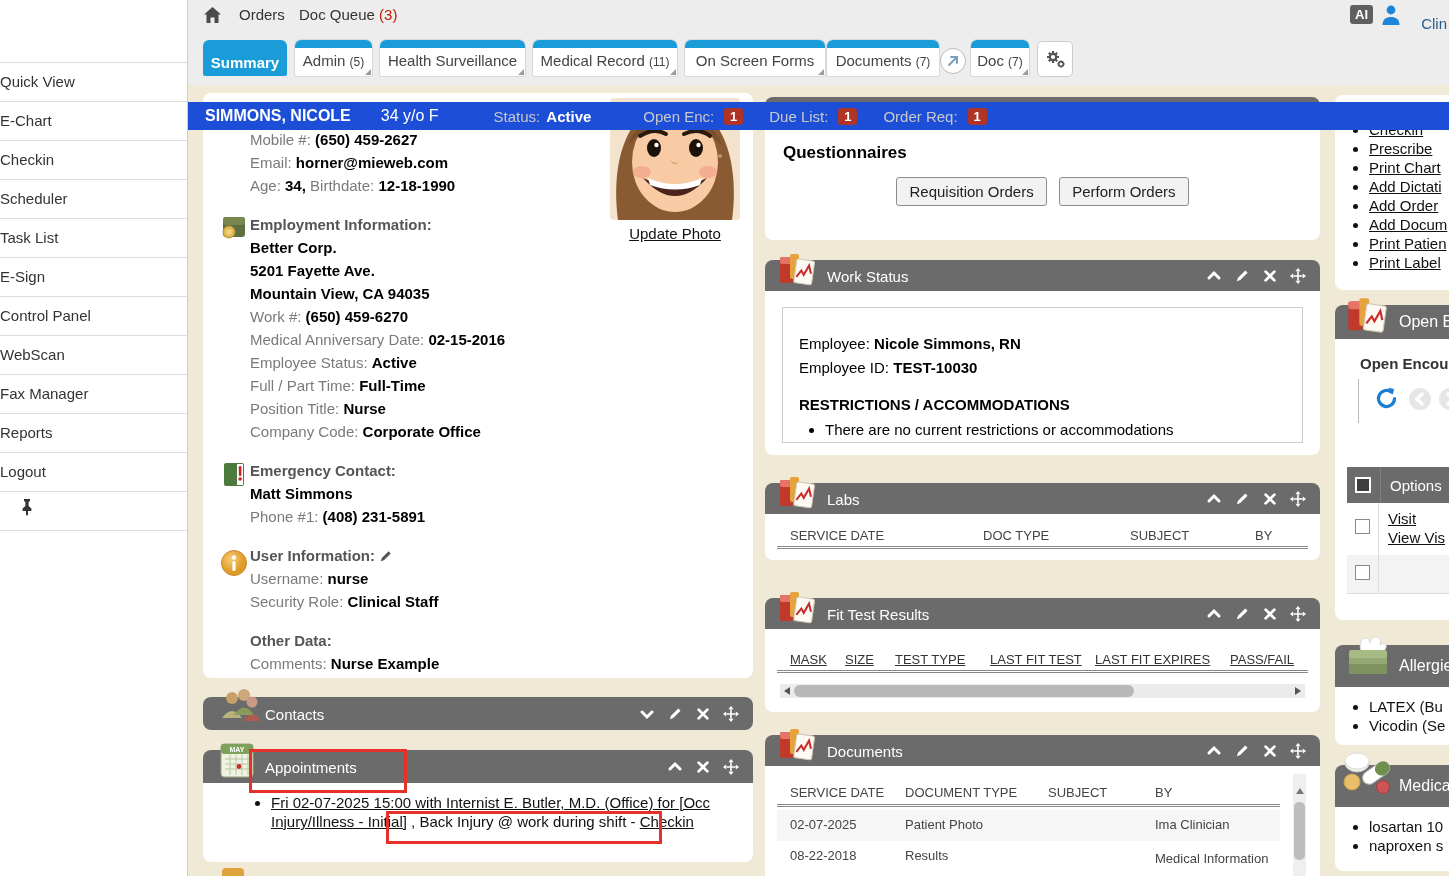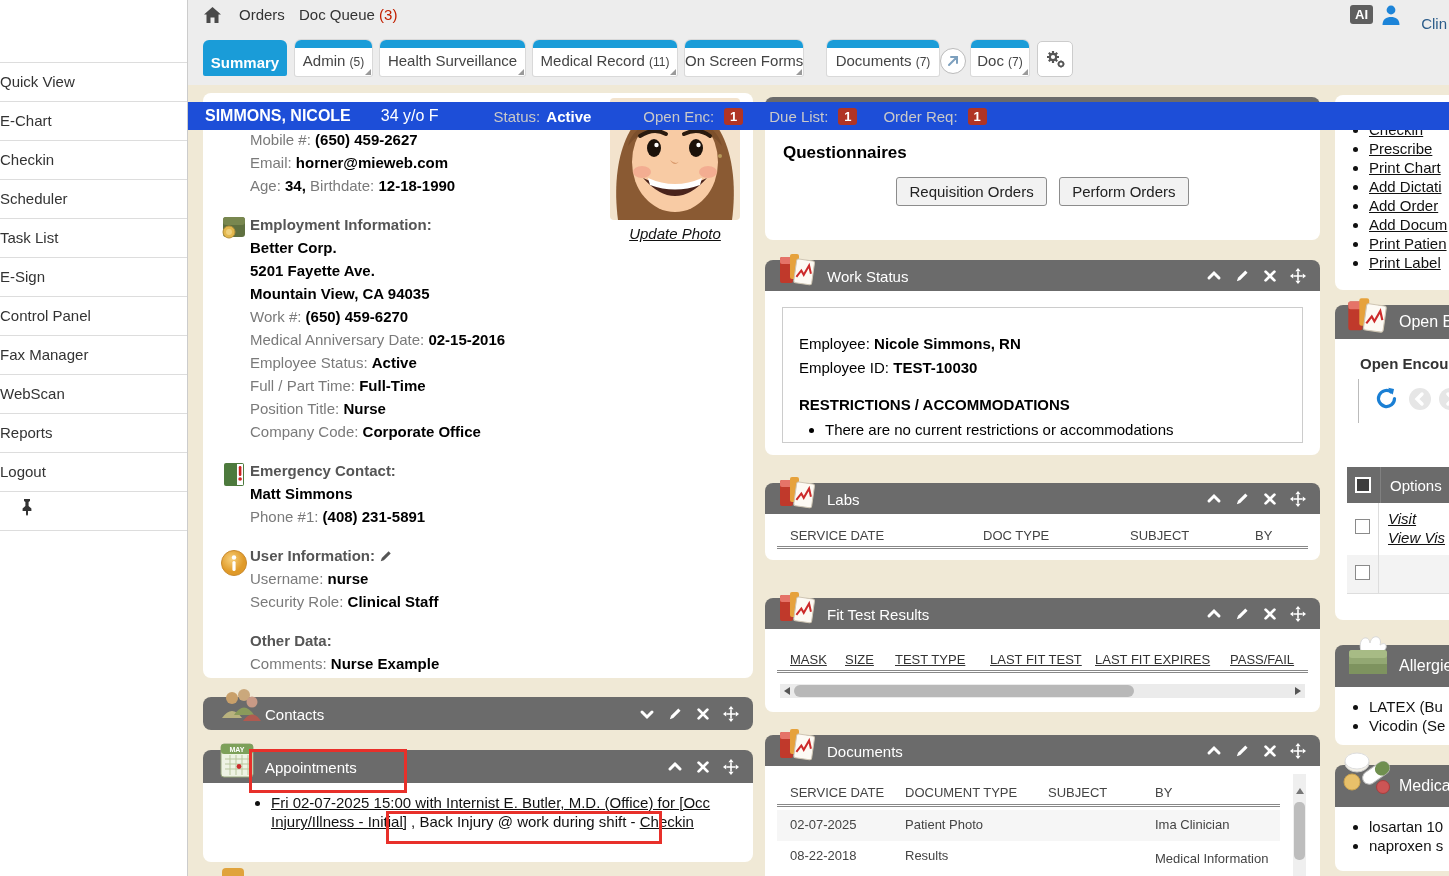--- a/index.html
+++ b/index.html
@@ -595,7 +595,7 @@
         <span class="tlabel"><span>Medical Record</span> <span class="cnt">(11)</span></span>
         <span class="fold"></span>
     </div>
-    <div class="tab" style="left:498px;width:118px;">
+    <div class="tab" style="left:498px;width:140px;">
       <div class="strip"></div>
         <span class="tlabel">On Screen Forms</span>
         <span class="fold"></span>

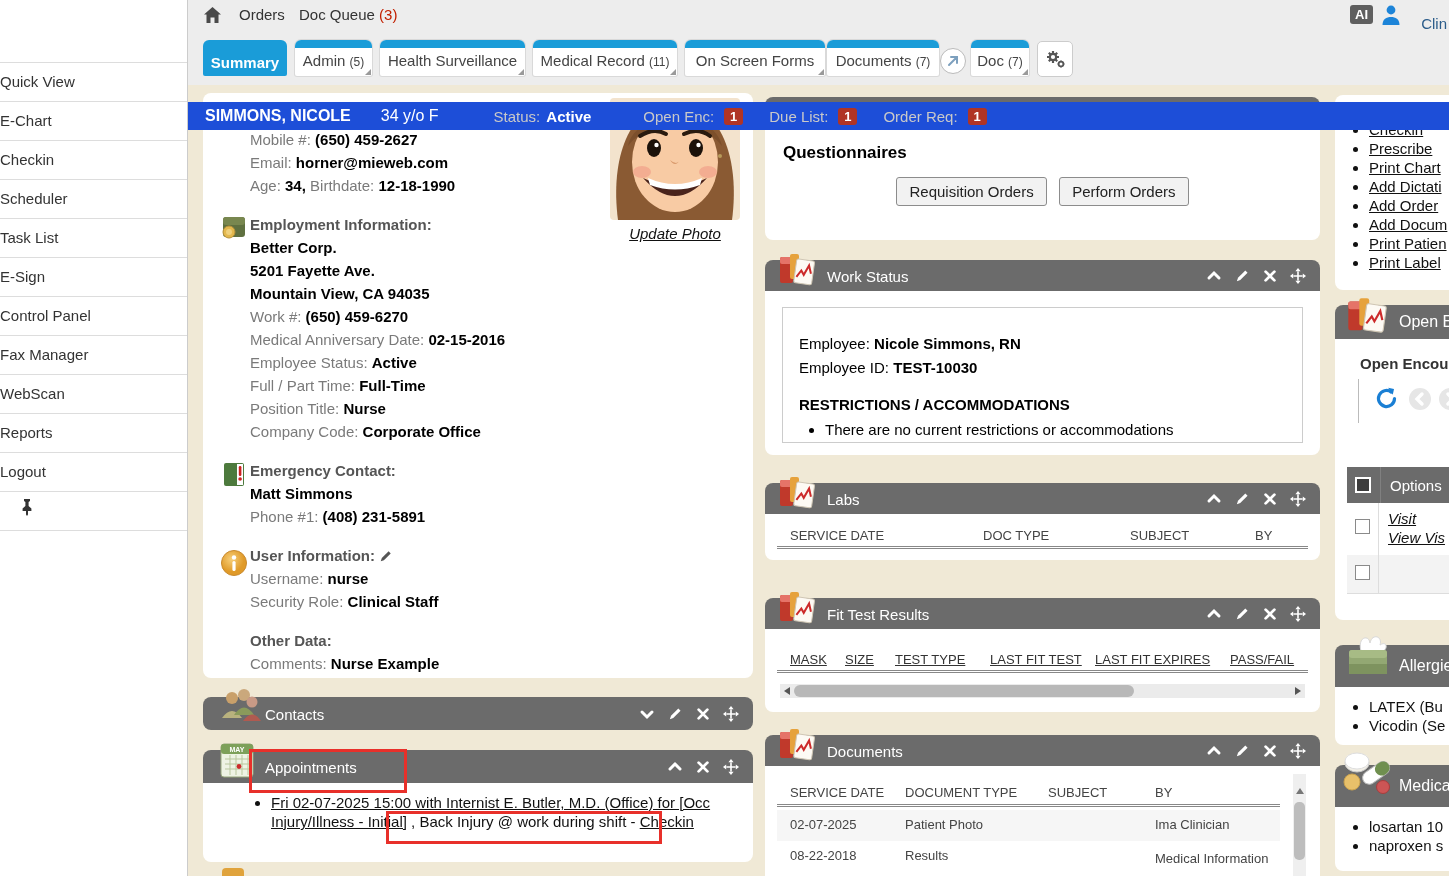--- a/index.html
+++ b/index.html
@@ -58,7 +58,7 @@
   .val{color:#000;font-weight:bold;}
   .demo{position:absolute;left:47px;top:0;width:365px;font-size:15px;line-height:23px;}
   .sec-head{color:#555;font-weight:bold;margin-top:16px;}
-  a.plain{color:#111;text-decoration:underline;cursor:pointer;font-style:italic;}
+  a.plain{color:#111;text-decoration:underline;cursor:pointer;}
   .photo-frame{position:absolute;left:407px;top:5px;width:130px;height:122px;border-radius:4px;overflow:hidden;}
   .update-photo{position:absolute;left:405px;top:132px;width:134px;text-align:center;font-size:15px;}
 

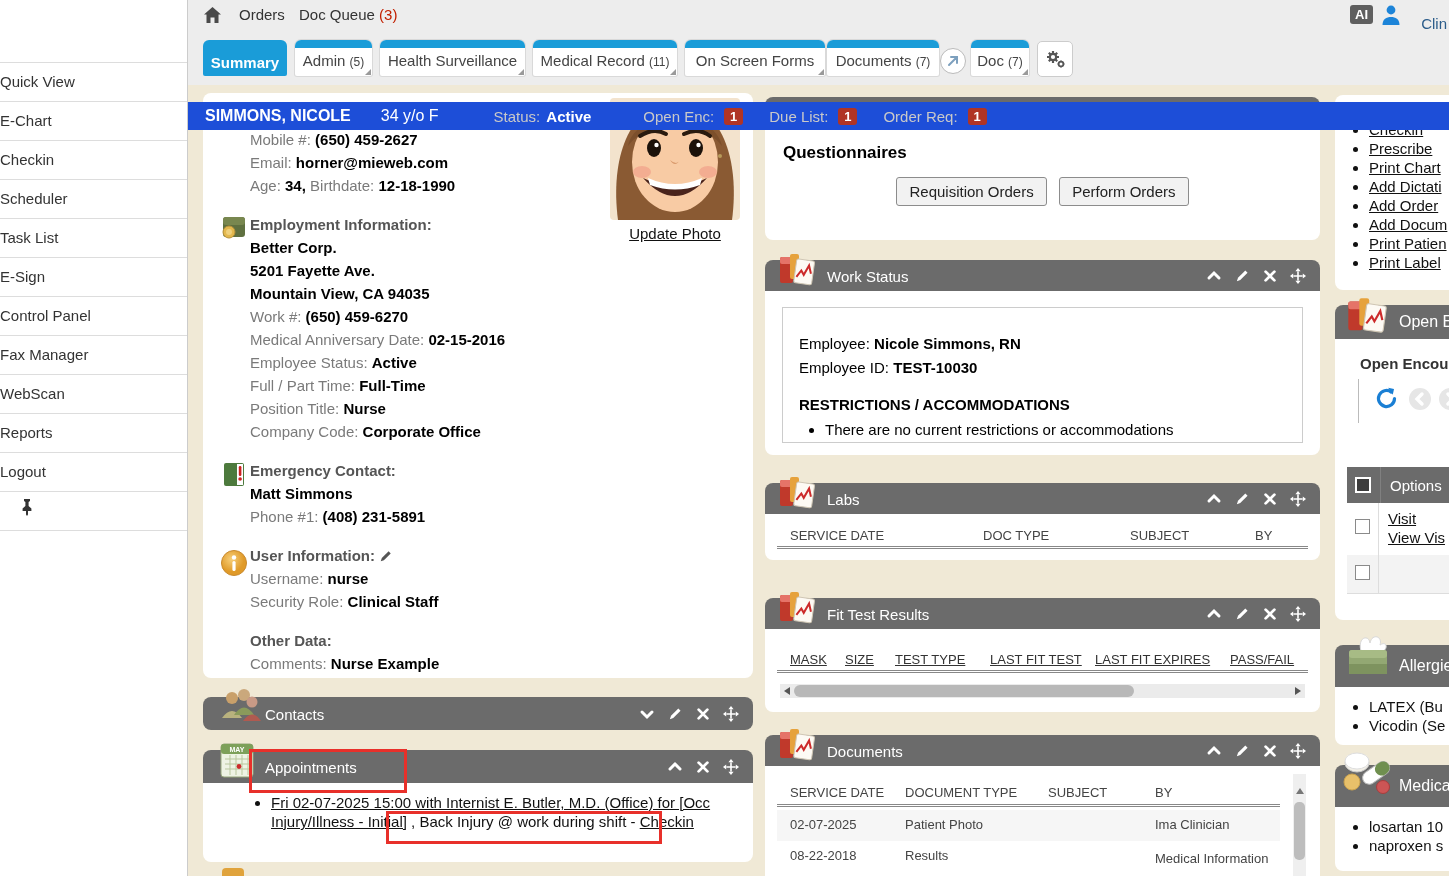--- a/index.html
+++ b/index.html
@@ -635,8 +635,8 @@
     <div class="side-item">Task List</div>
     <div class="side-item">E-Sign</div>
     <div class="side-item">Control Panel</div>
+    <div class="side-item">WebScan</div>
     <div class="side-item">Fax Manager</div>
-    <div class="side-item">WebScan</div>
     <div class="side-item">Reports</div>
     <div class="side-item">Logout</div>
     <div class="side-pin">

